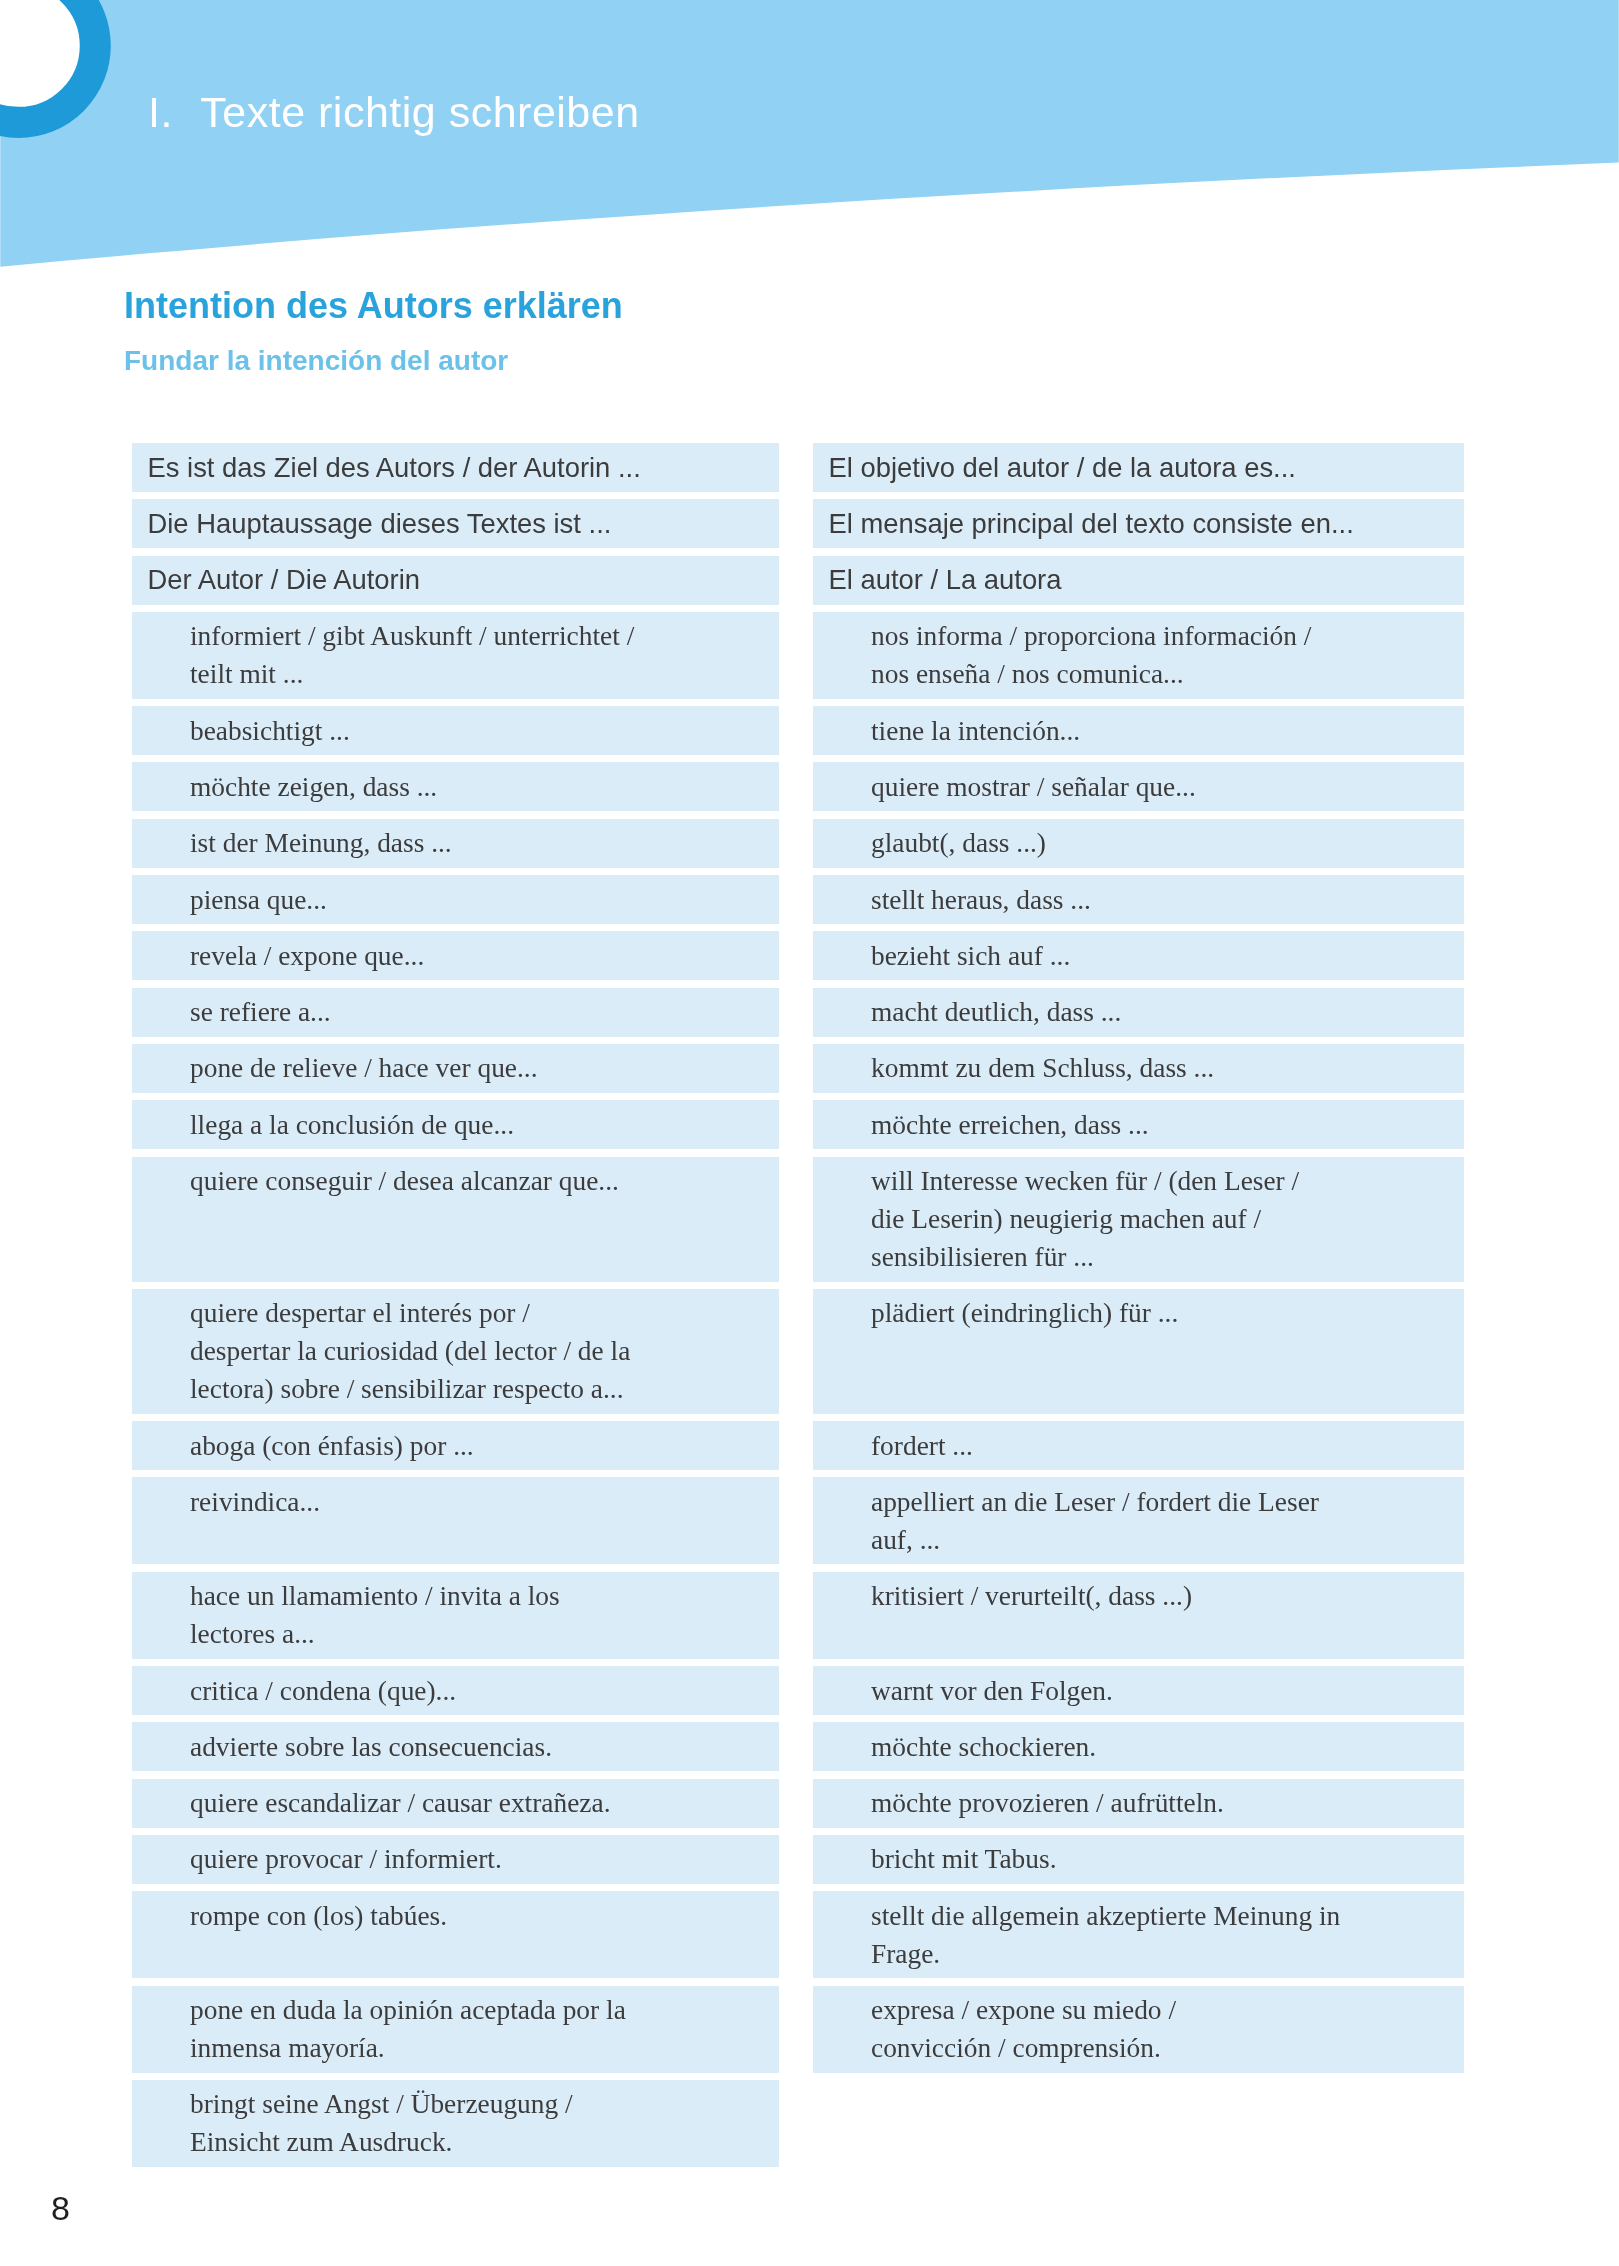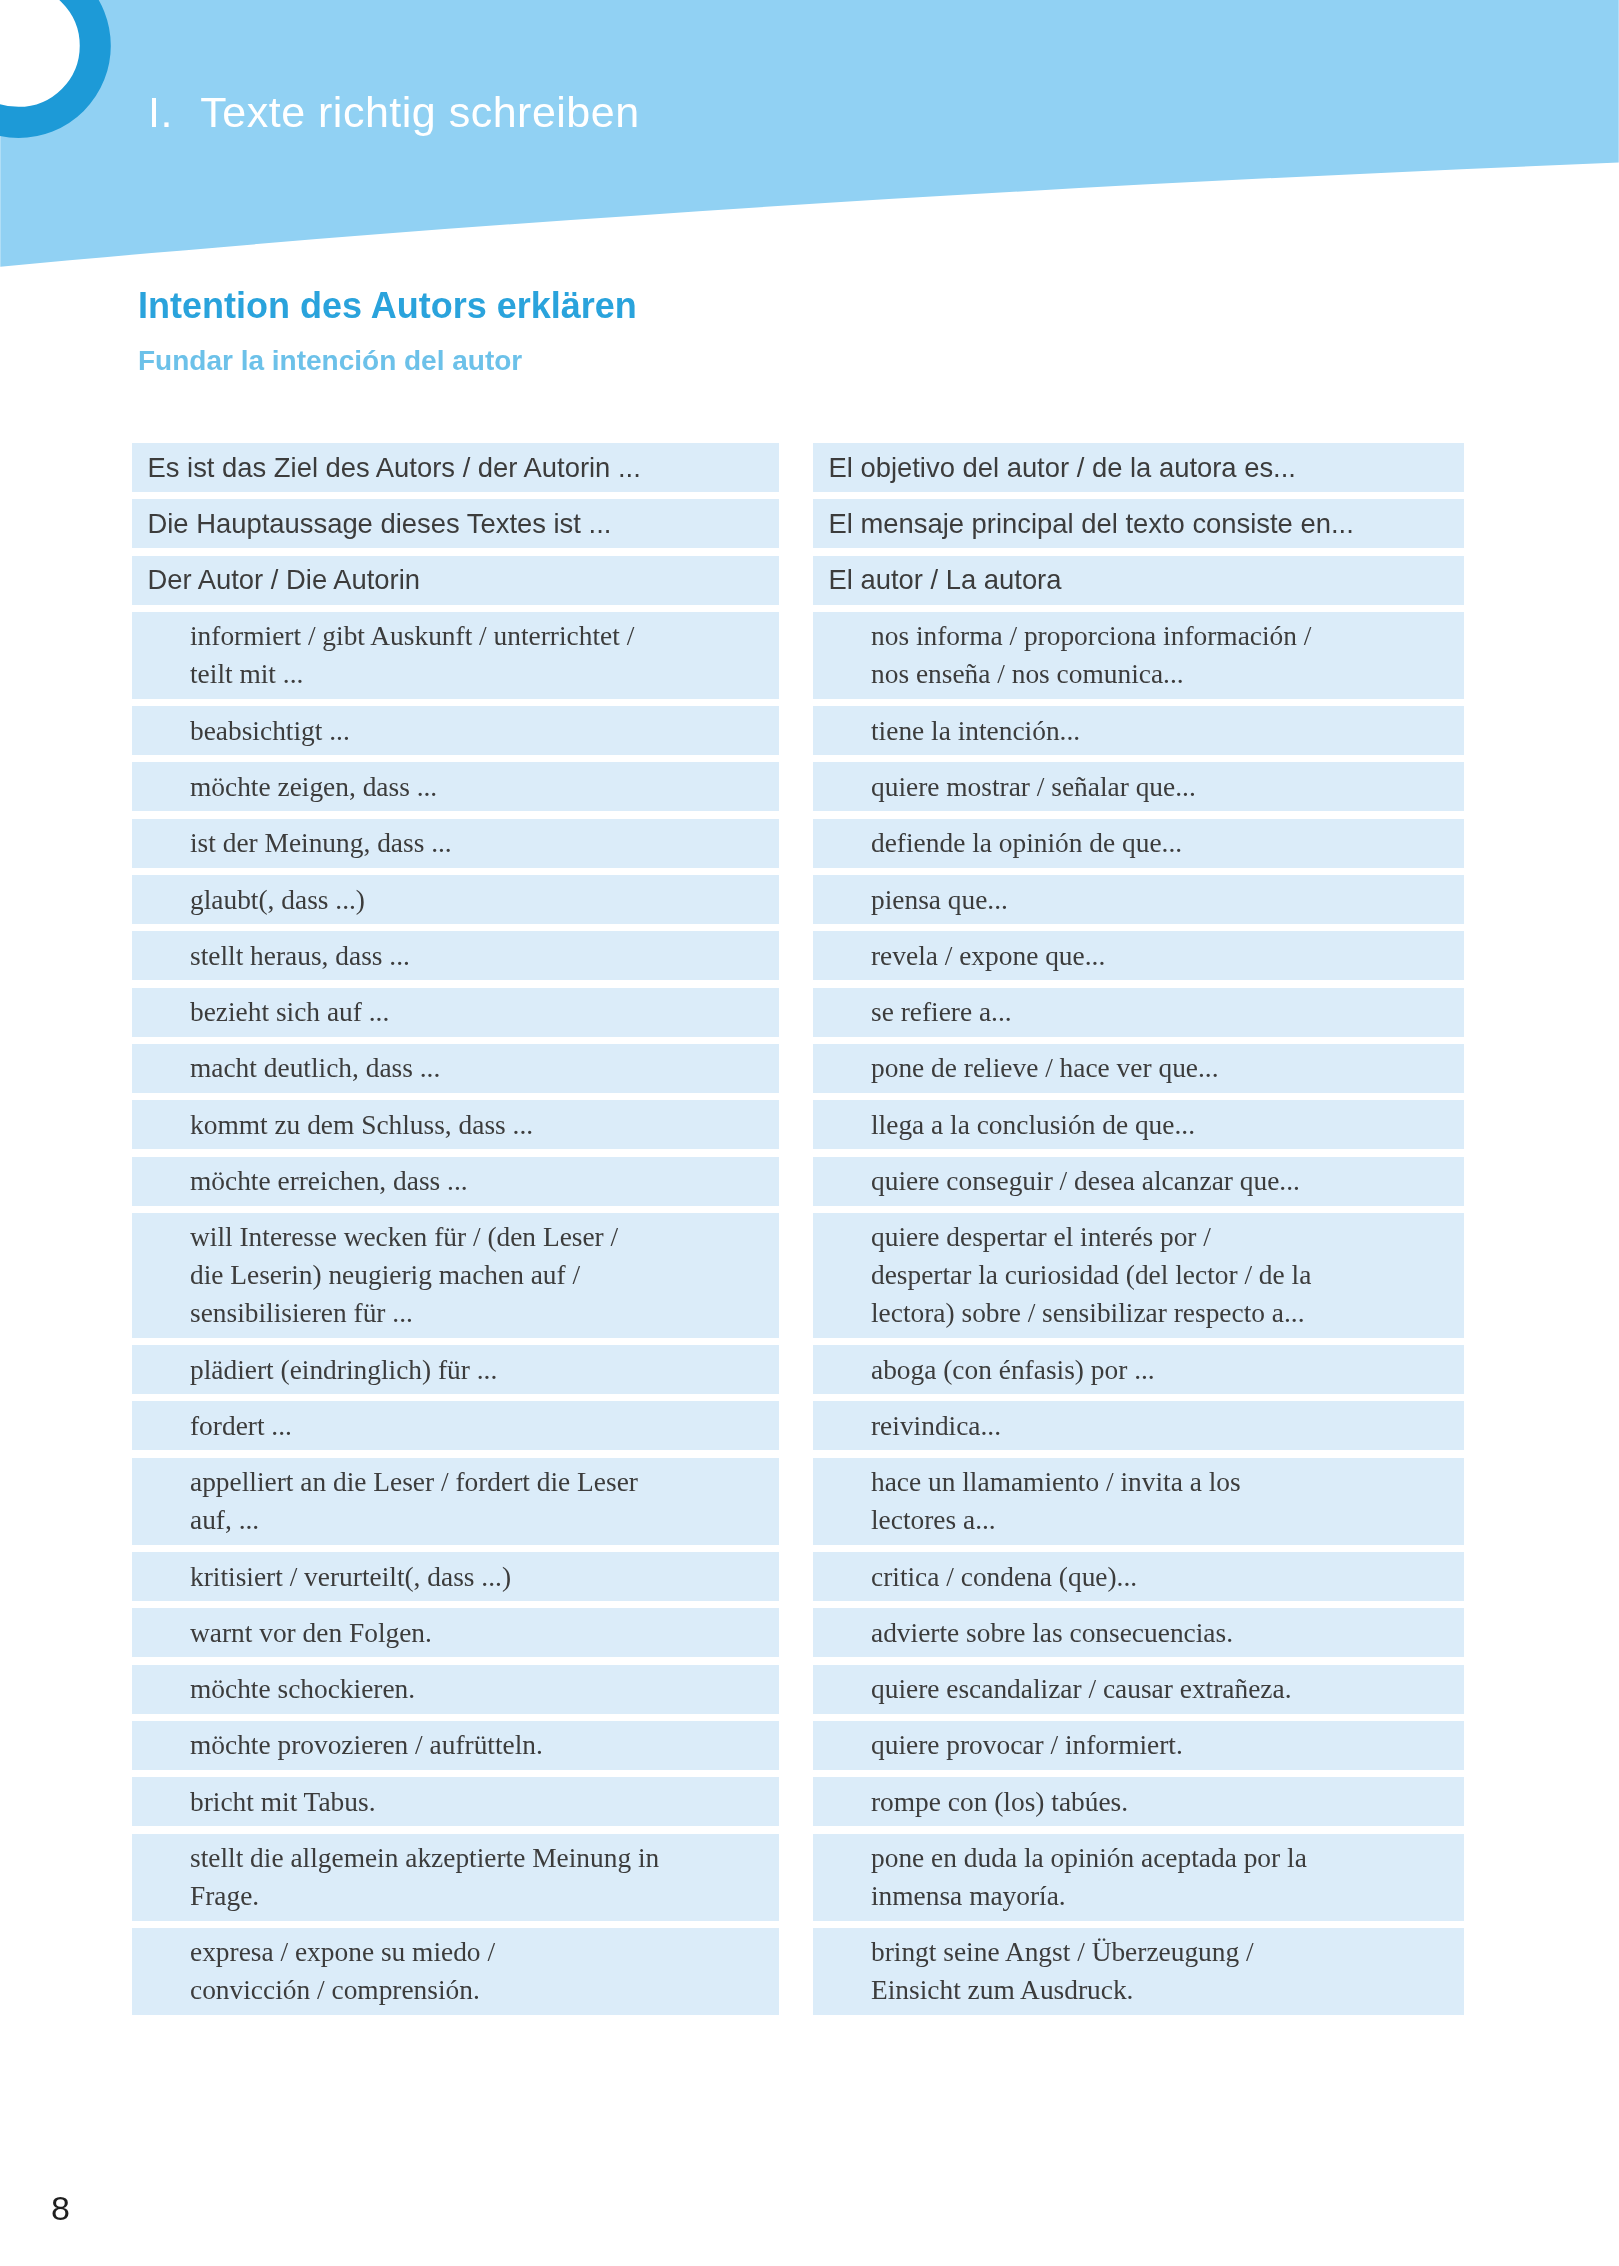--- a/index.html
+++ b/index.html
@@ -30,7 +30,7 @@
   }
 
   
-  .titles { position: absolute; left: 138px; top: 283px; }
+  .titles { position: absolute; left: 124px; top: 283px; }
   .title-de {
     margin: 0;
     font-size: 36px;

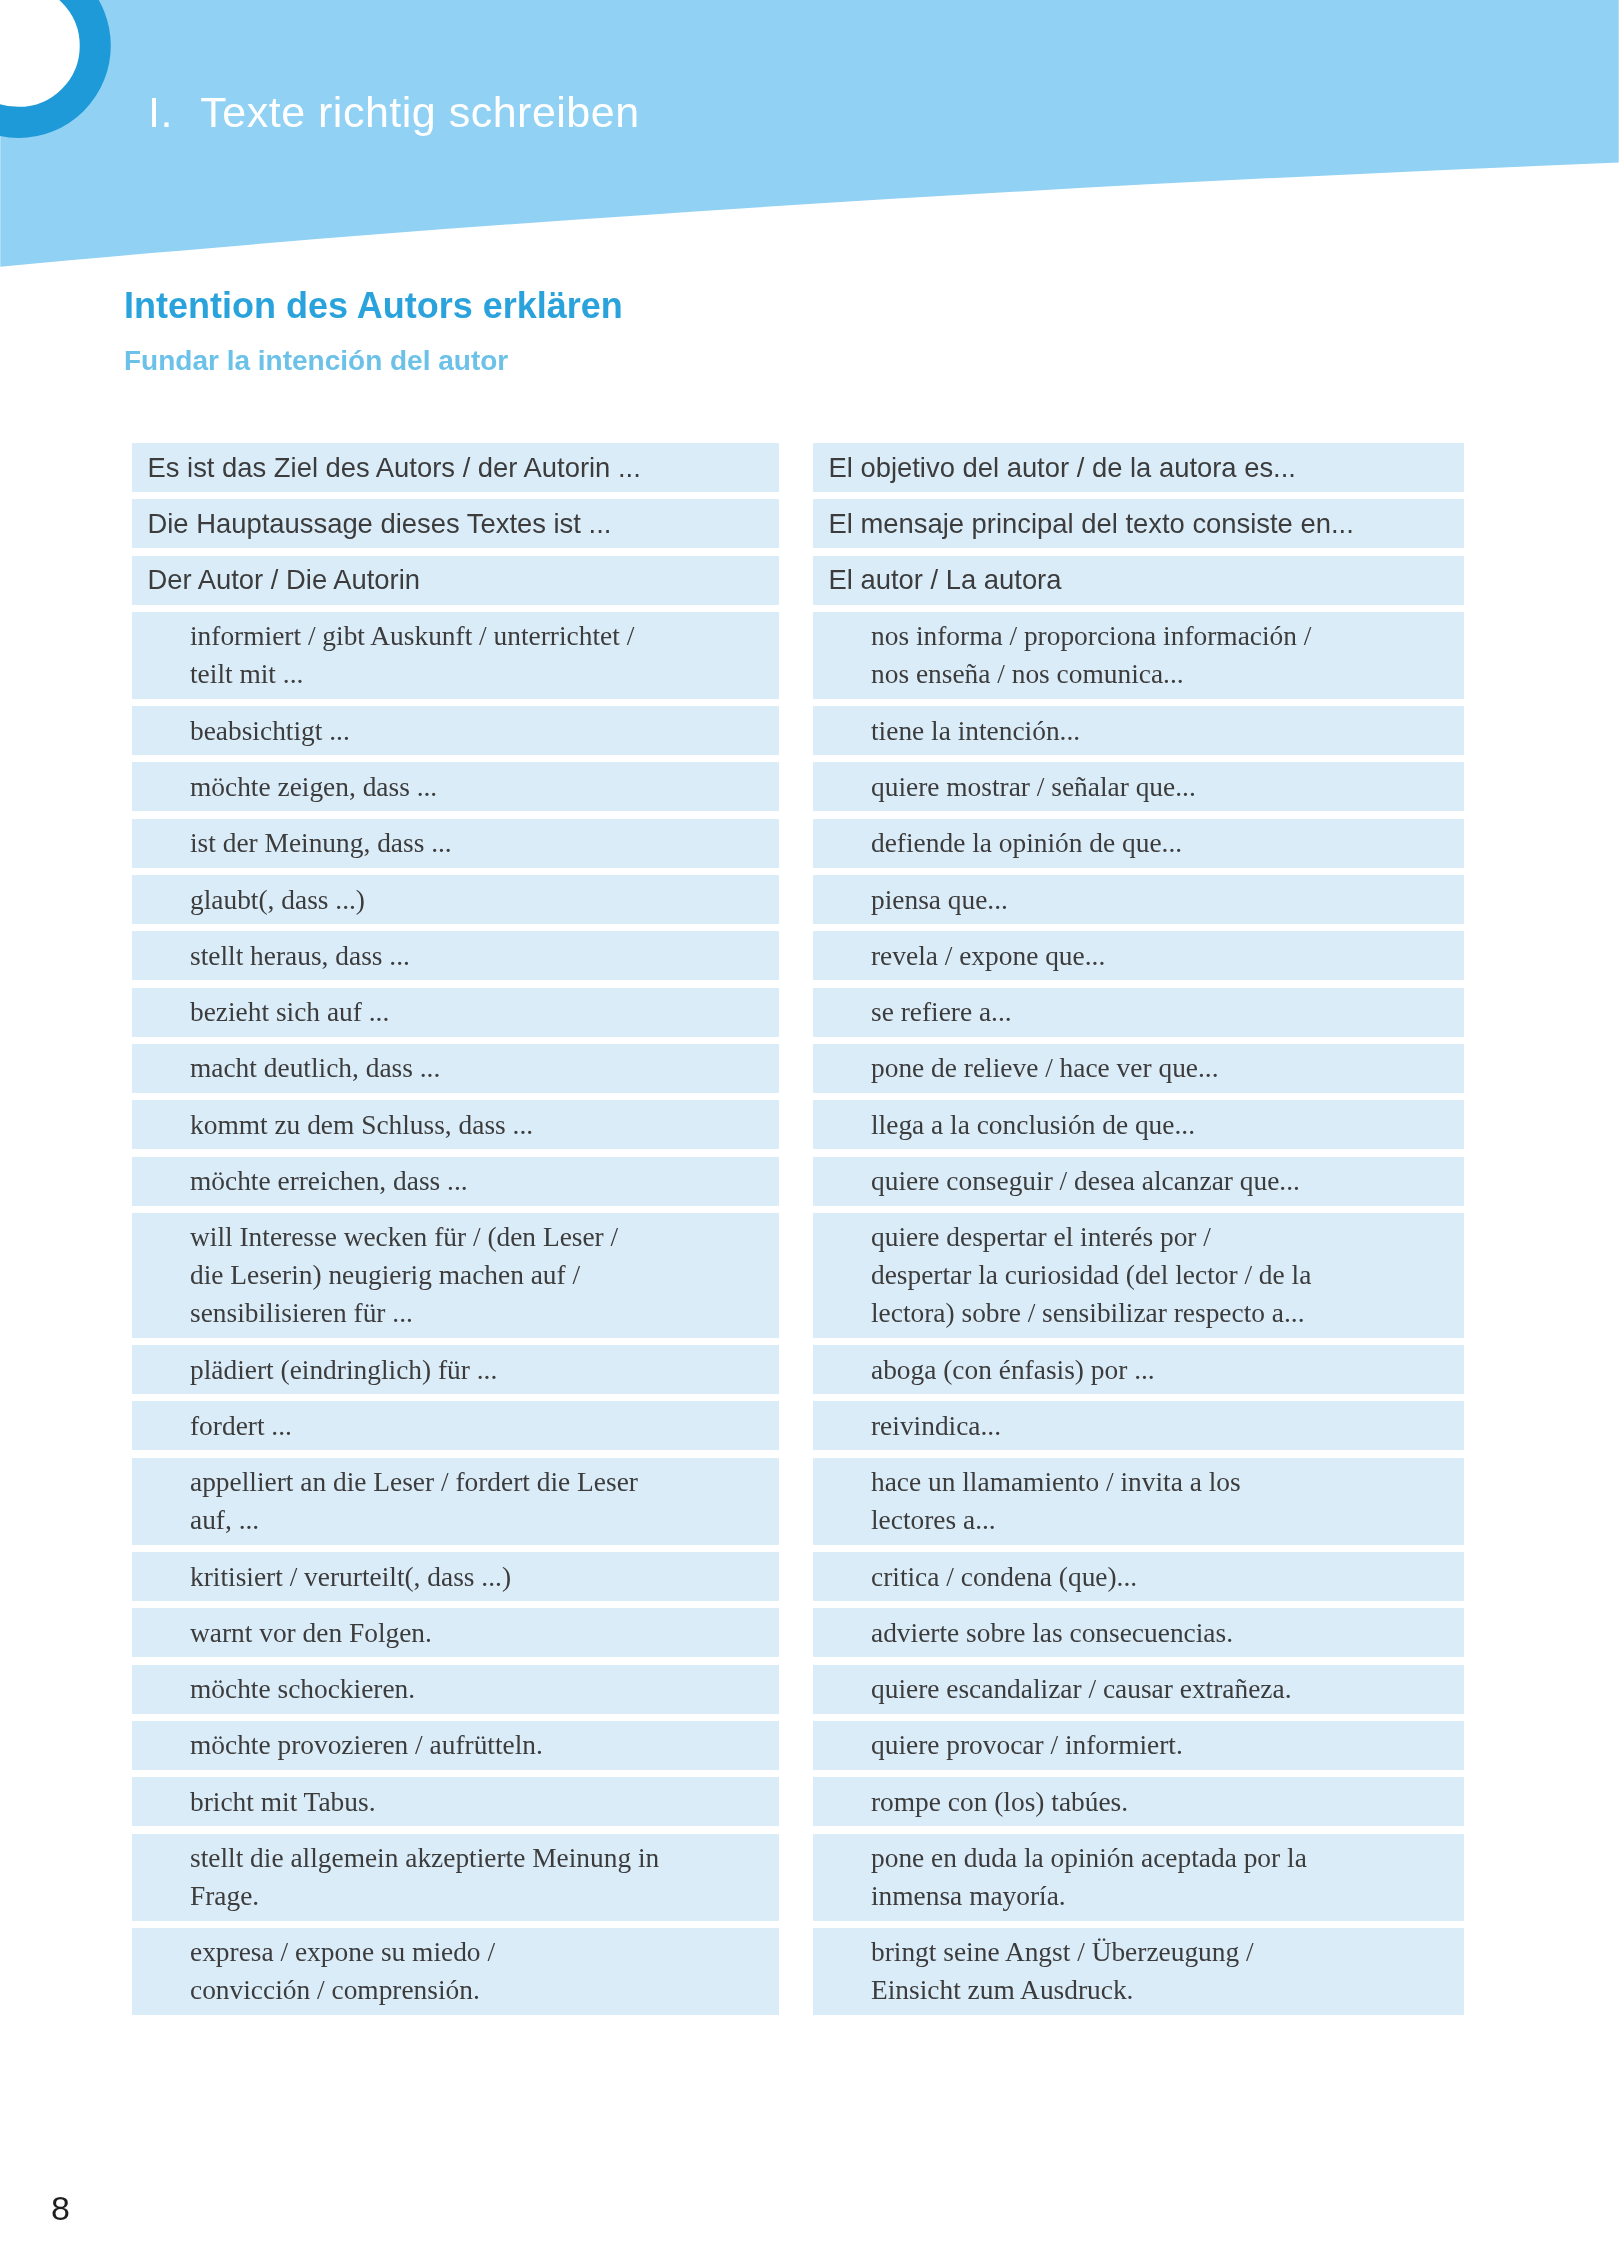--- a/index.html
+++ b/index.html
@@ -117,7 +117,6 @@
   <div class="cell es indent">quiere mostrar / señalar que...</div>
 
   <div class="cell de indent">ist der Meinung, dass ...</div>
-  <div class="cell es indent">defiende la opinión de que...</div>
 
   <div class="cell de indent">glaubt(, dass ...)</div>
   <div class="cell es indent">piensa que...</div>

